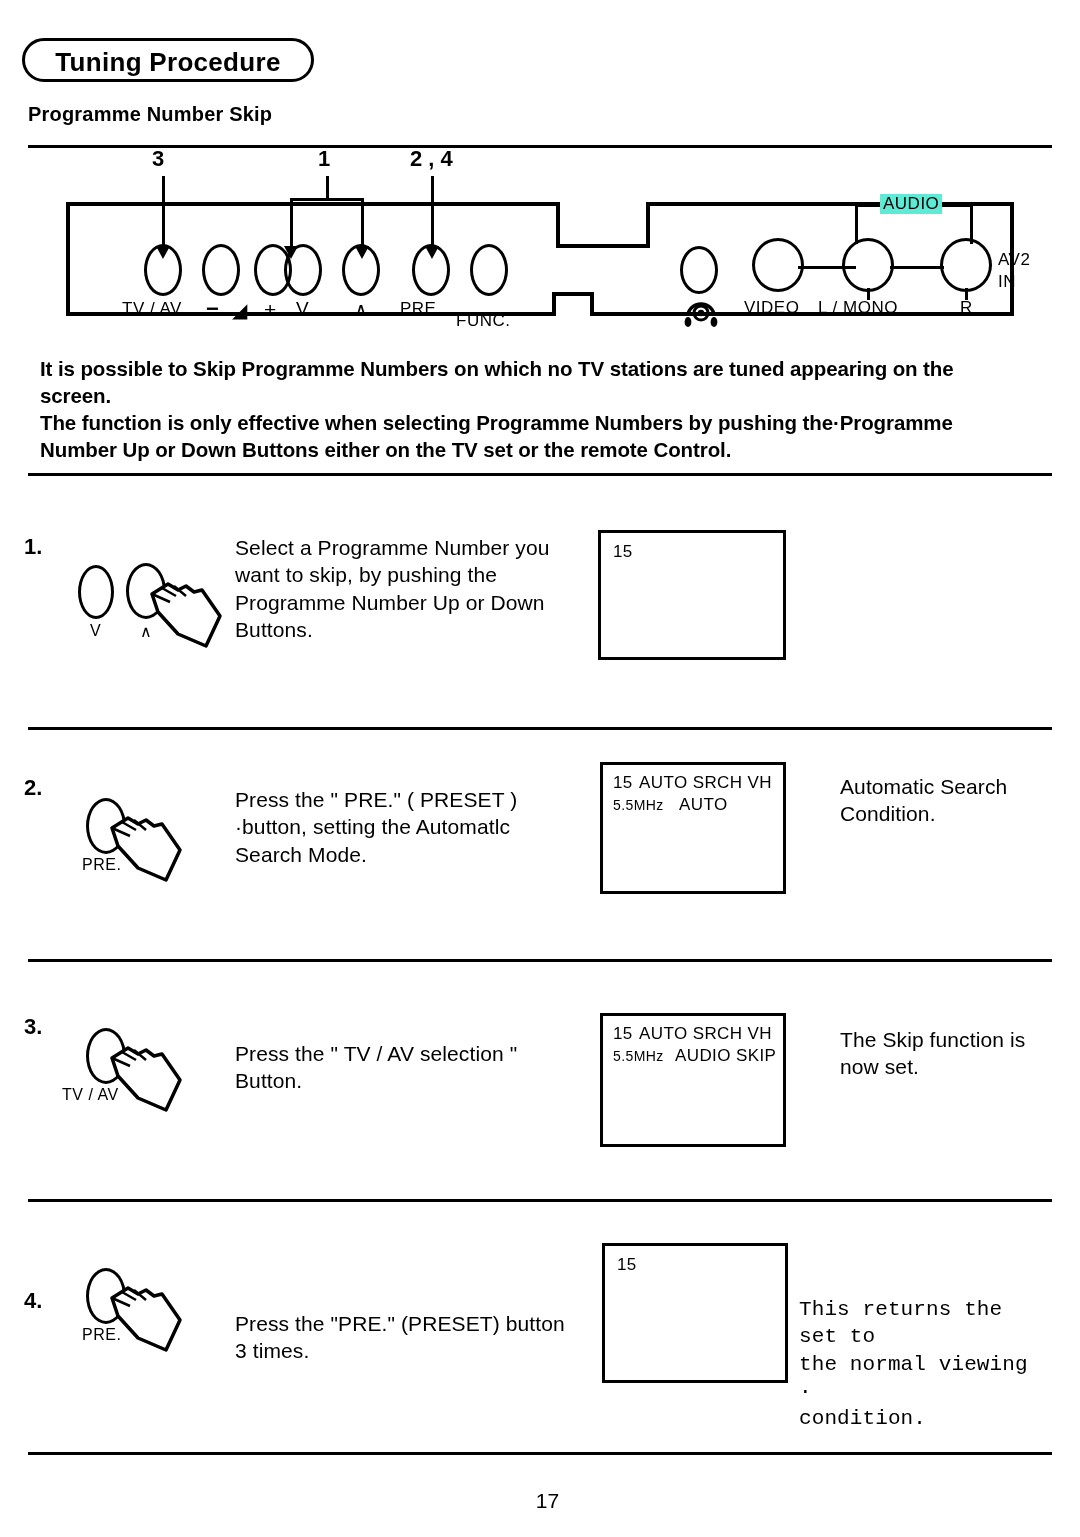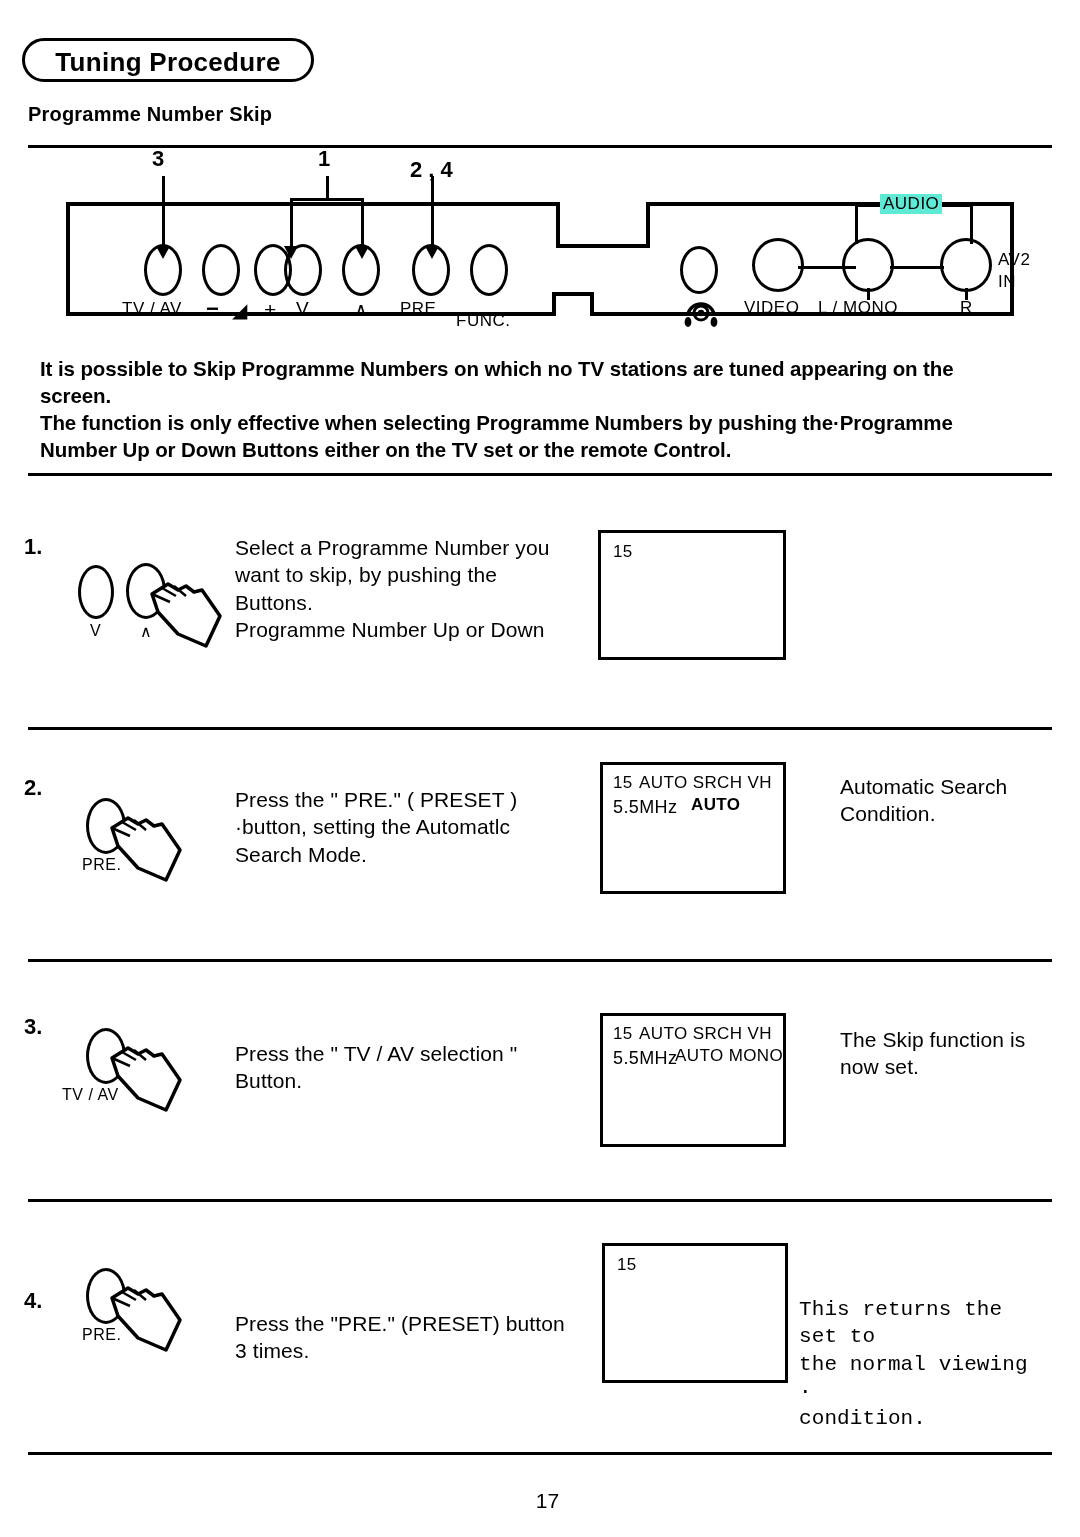--- a/index.html
+++ b/index.html
@@ -241,7 +241,7 @@
     <div class="arrow-head" style="left:224px; top:100px;"></div>
     <div class="arrow-head" style="left:295px; top:100px;"></div>
 
-    <div class="callout" style="left:350px; top:11px;">2 , 4</div>
+    <div class="callout" style="left:350px; top:0px;">2 , 4</div>
     <div class="callout-line" style="left:371px; top:30px; height:76px;"></div>
     <div class="arrow-head" style="left:365px; top:100px;"></div>
 

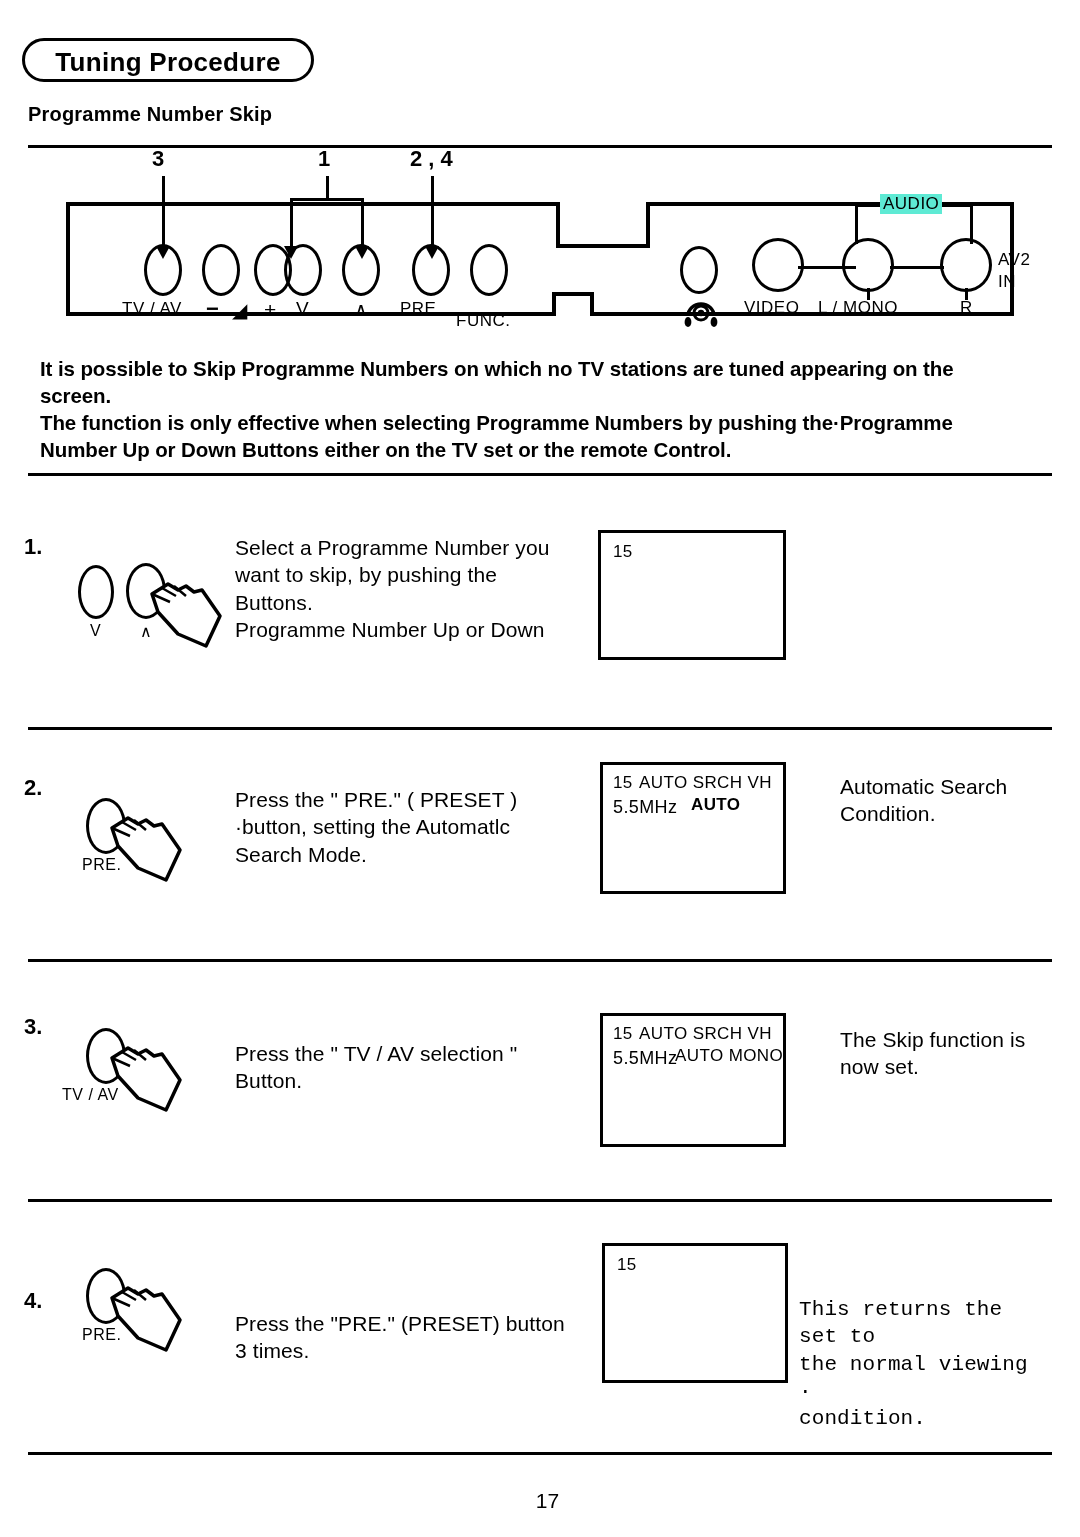--- a/index.html
+++ b/index.html
@@ -329,8 +329,8 @@
   <div class="step-text" style="left:235px; top:534px; width:330px;">
     <div>Select a Programme Number you</div>
     <div>want to skip, by pushing the</div>
+    <div>Programme Number Up  or Down</div>
     <div>Buttons.</div>
-    <div>Programme Number Up  or Down</div>
   </div>
 
   <div class="screen" style="left:598px; top:530px; width:188px; height:130px;">

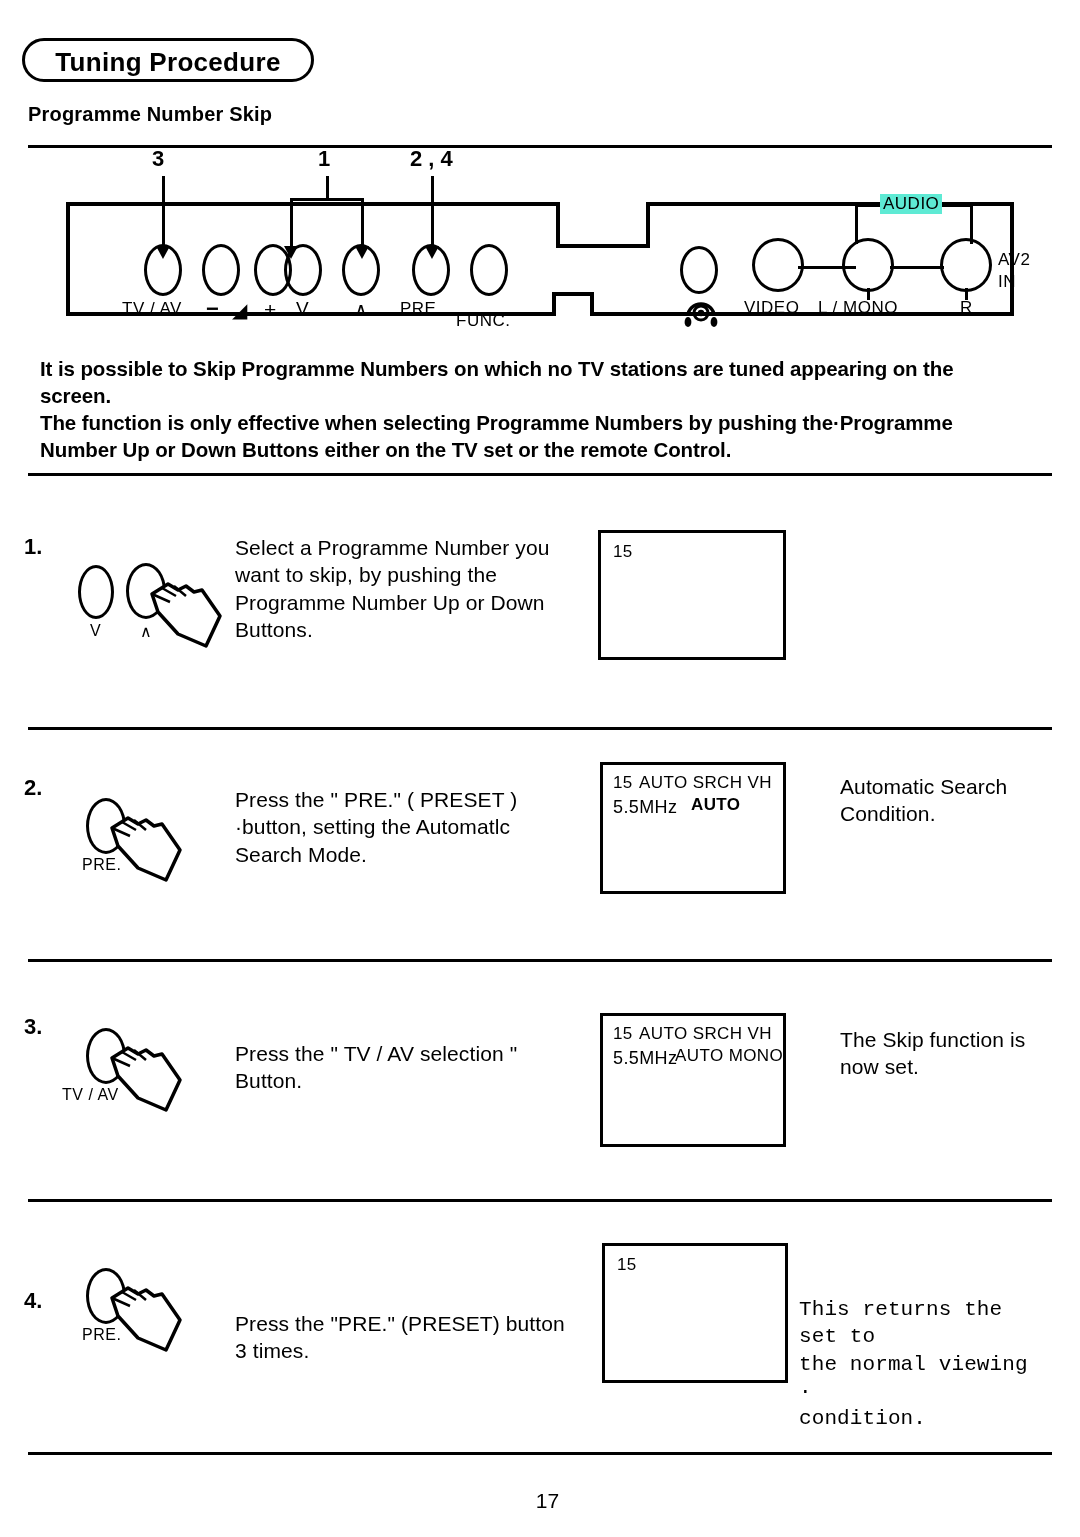--- a/index.html
+++ b/index.html
@@ -186,7 +186,7 @@
     white-space: nowrap;
     letter-spacing: 0.4px;
   }
-  .osd-small { font-size: 18px; }
+  .osd-small { font-size: 14px; }
   .osd-num { font-size: 17px; }
 
   .icon-oval {

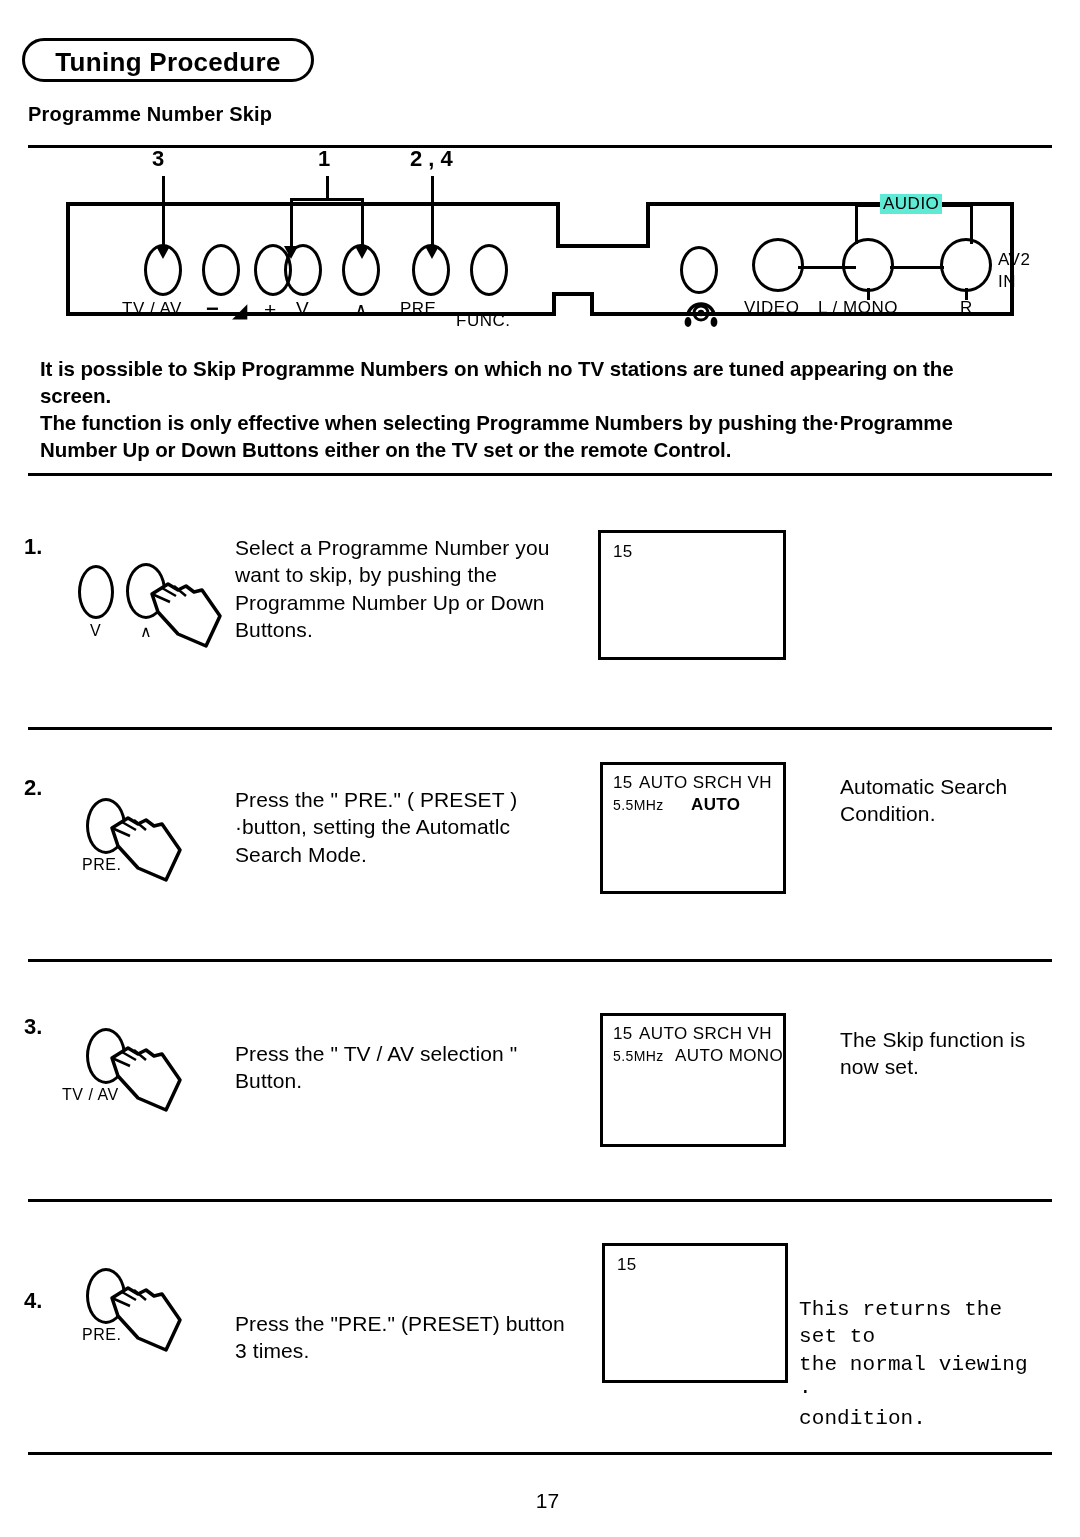--- a/index.html
+++ b/index.html
@@ -359,7 +359,7 @@
     <div class="osd osd-num" style="left:10px; top:8px;">15</div>
     <div class="osd" style="left:36px; top:8px;">AUTO SRCH  VH</div>
     <div class="osd osd-small" style="left:10px; top:32px;">5.5MHz</div>
-    <div class="osd" style="left:88px; top:30px;font-weight:bold;">AUTO</div>
+    <div class="osd" style="left:76px; top:30px;">AUTO</div>
   </div>
 
   <div class="note-text" style="left:840px; top:773px; width:220px;">

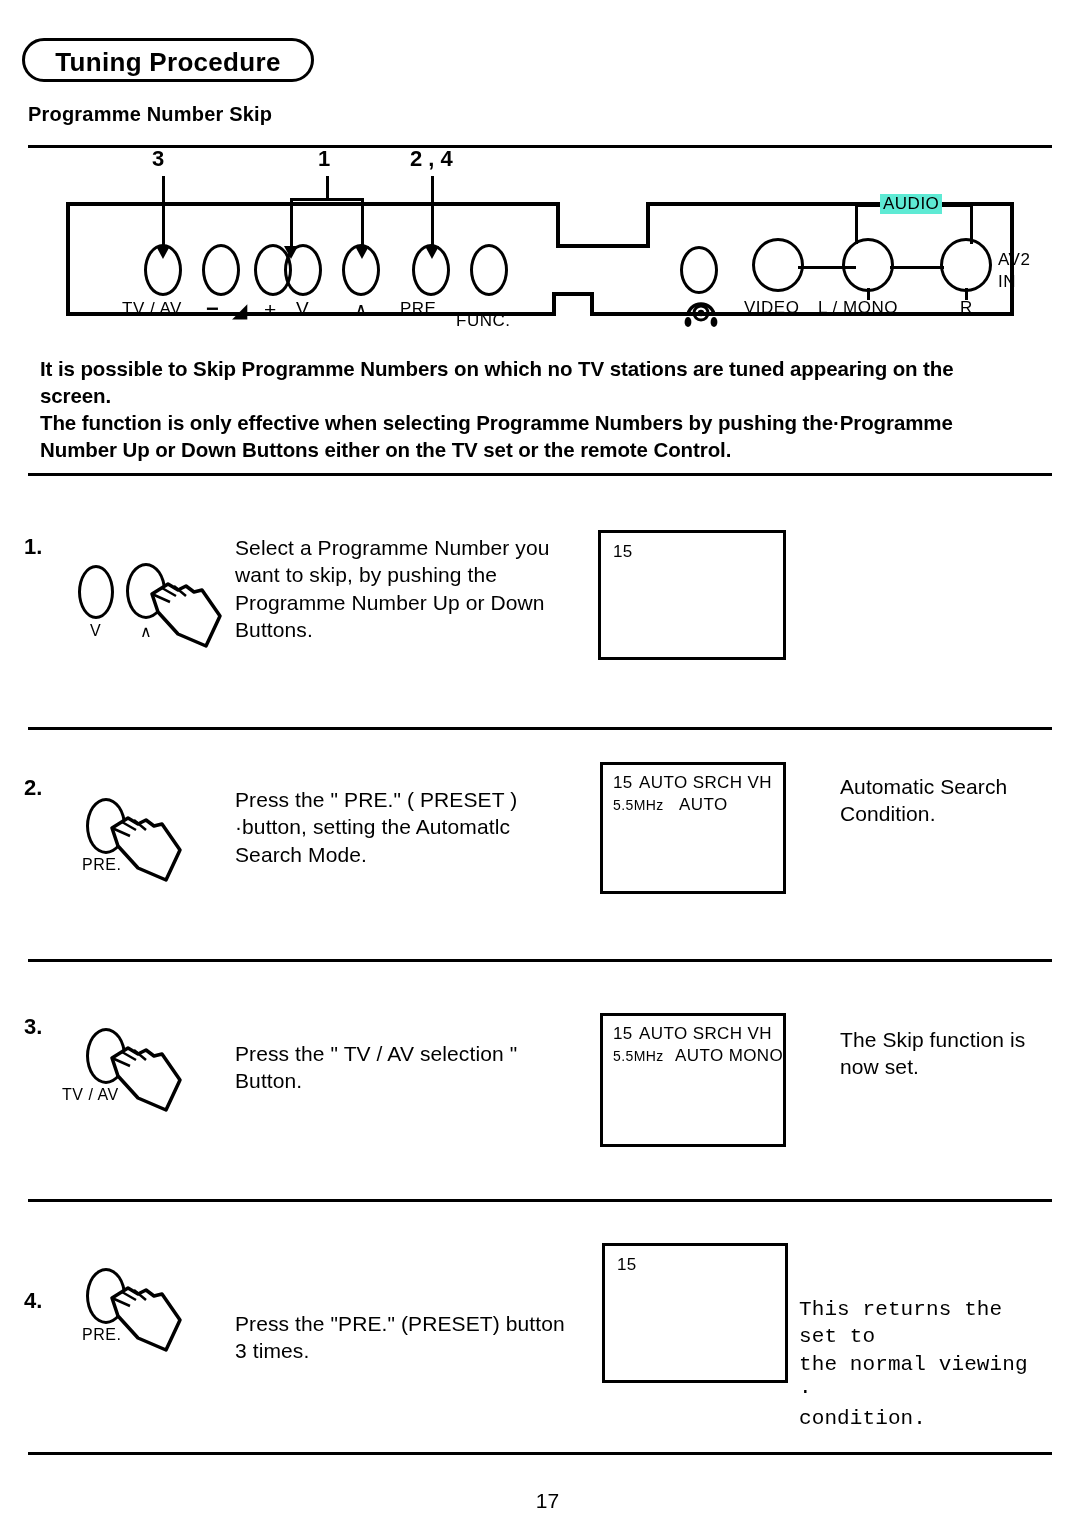--- a/index.html
+++ b/index.html
@@ -388,7 +388,7 @@
     <div class="osd osd-num" style="left:10px; top:8px;">15</div>
     <div class="osd" style="left:36px; top:8px;">AUTO SRCH  VH</div>
     <div class="osd osd-small" style="left:10px; top:32px;">5.5MHz</div>
-    <div class="osd" style="left:72px; top:30px;">AUTO MONO</div>
+    <div class="osd" style="left:72px; top:30px;">AUDIO SKIP</div>
   </div>
 
   <div class="note-text" style="left:840px; top:1026px; width:230px;">

